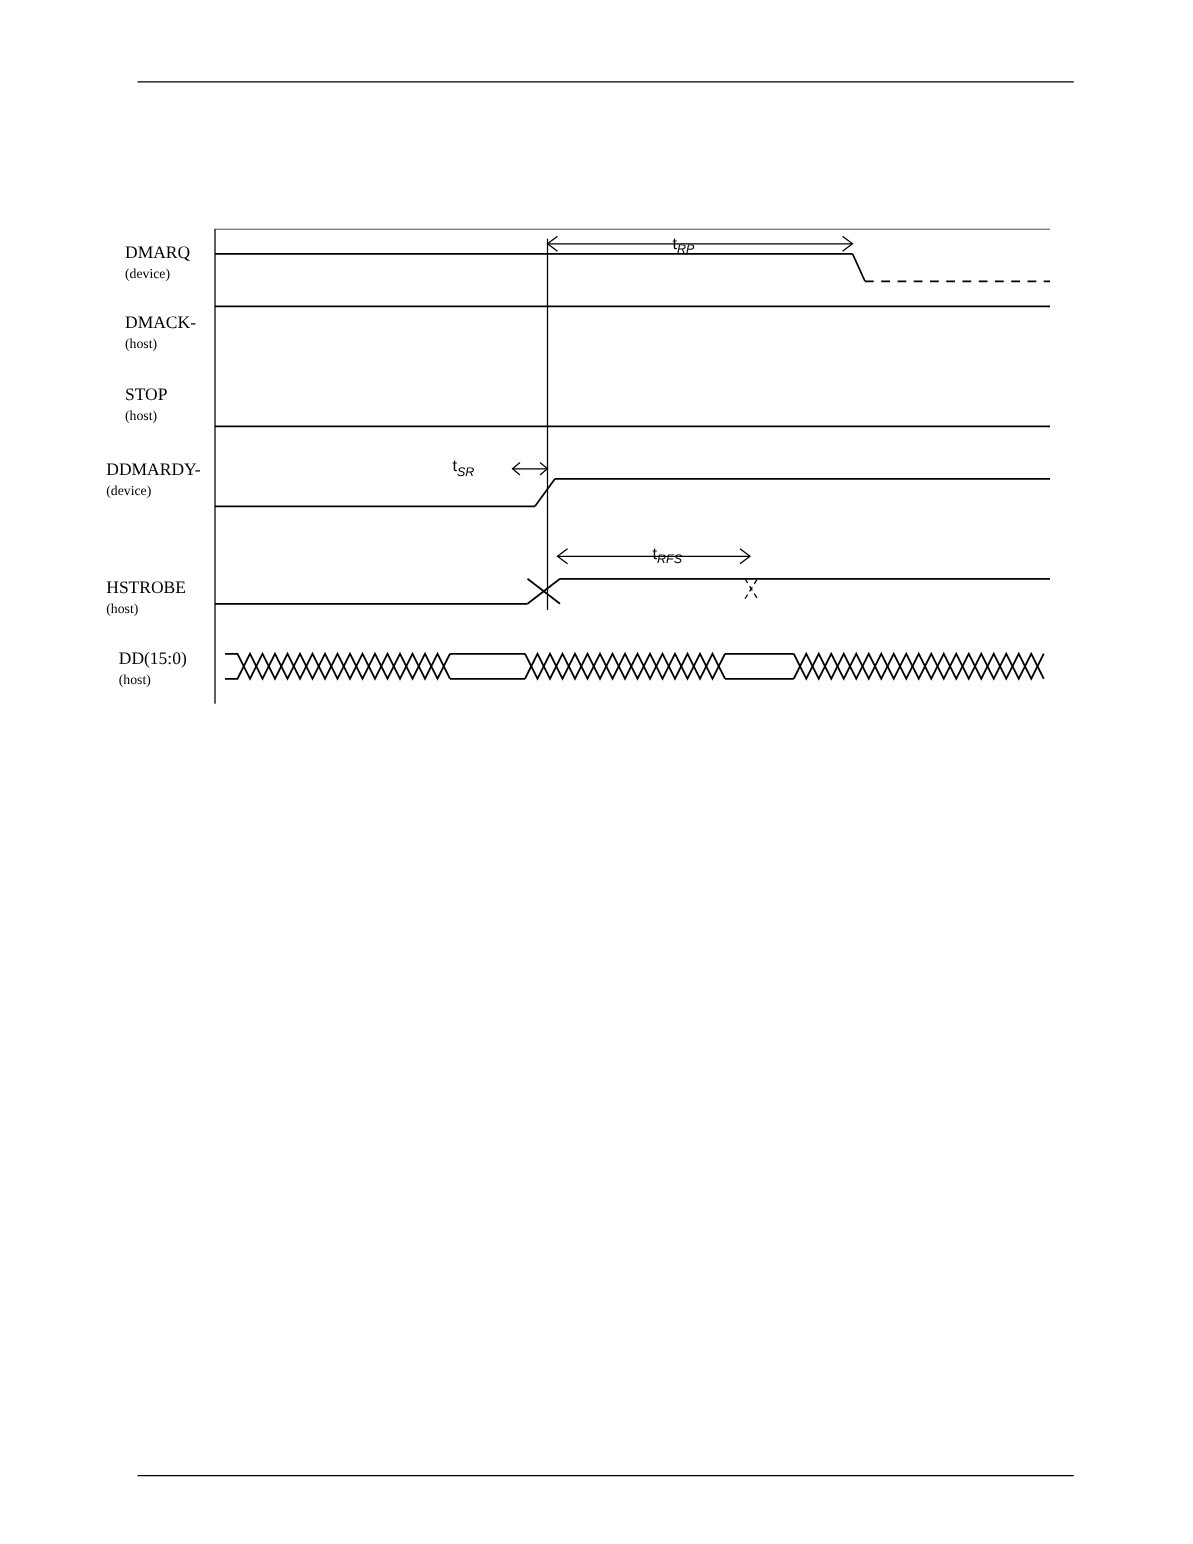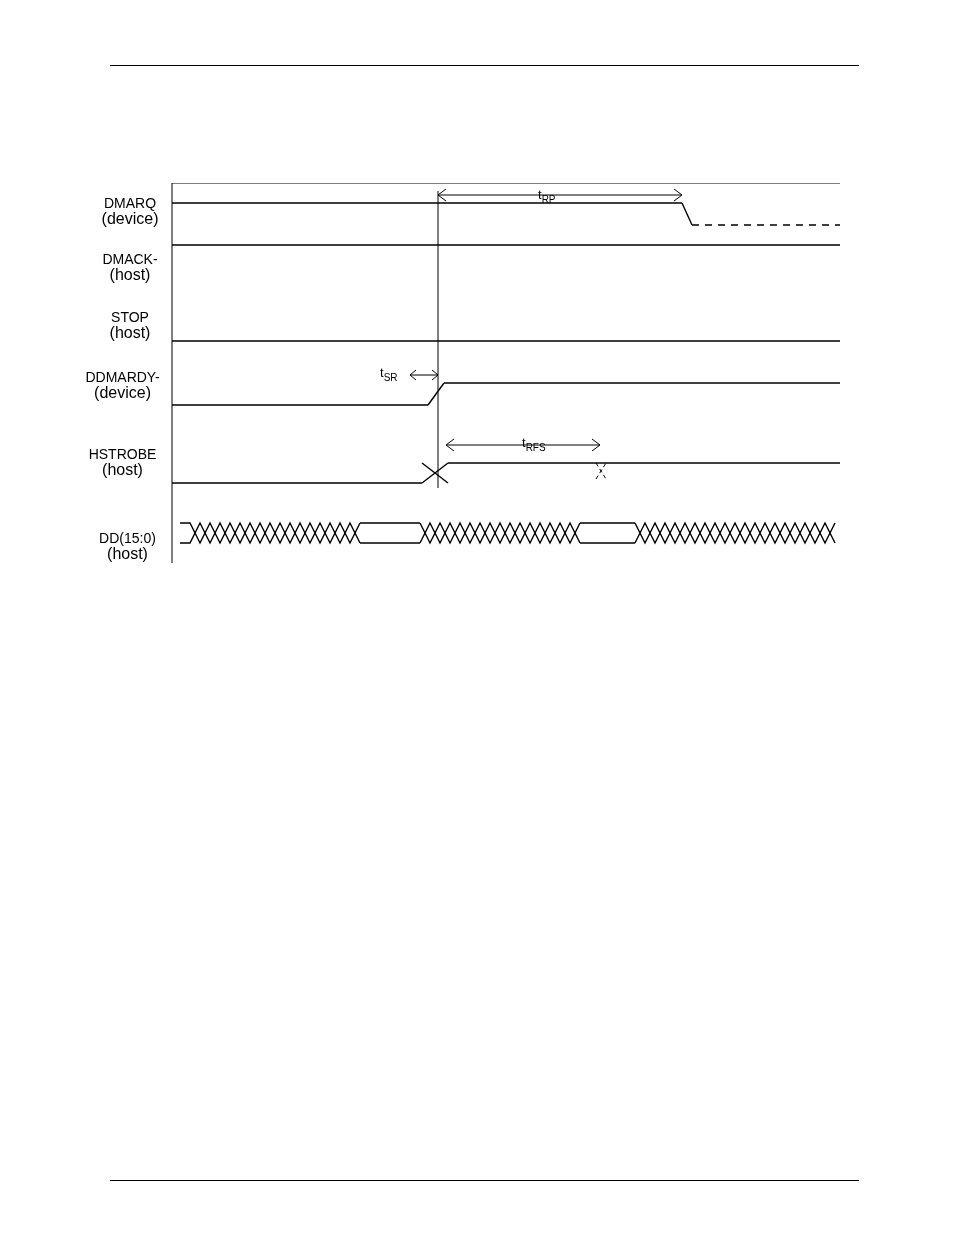--- a/index.html
+++ b/index.html
@@ -37,8 +37,9 @@
   .sig-label {
     position: absolute;
     font-size: 14px;
-    text-align: center;
+    text-align: left;
     line-height: 16px;
+    font-family: Liberation Serif, serif;
   }
   .sig-label .role {
     display: block;

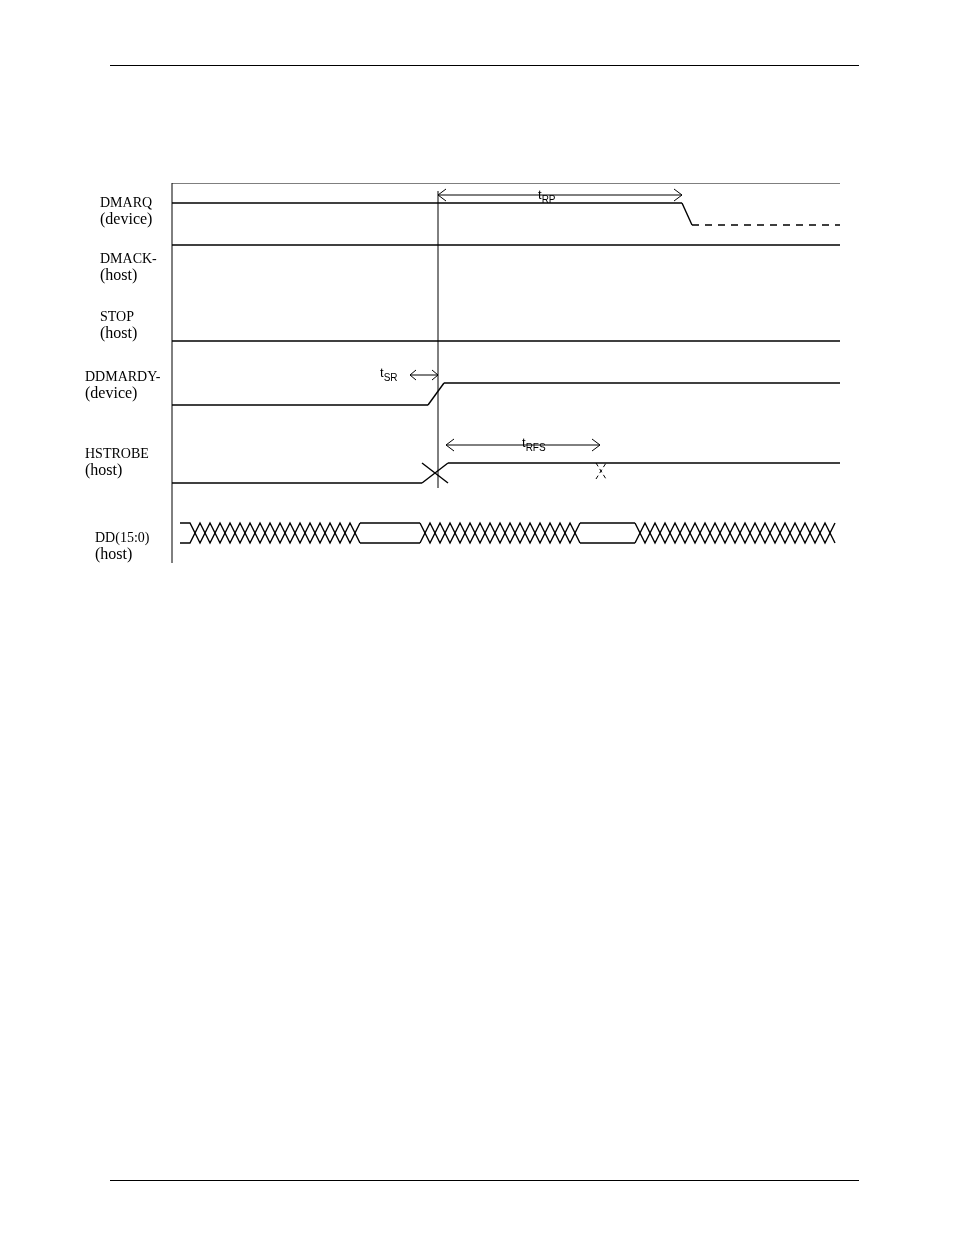--- a/index.html
+++ b/index.html
@@ -49,7 +49,7 @@
     position: absolute;
     font-size: 13px;
   }
-  .t-label sub { font-size: 10px; }
+  .t-label sub { font-size: 10px; font-style: italic; }
   svg { position: absolute; left: 0; top: 0; }
 </style>
 </head>

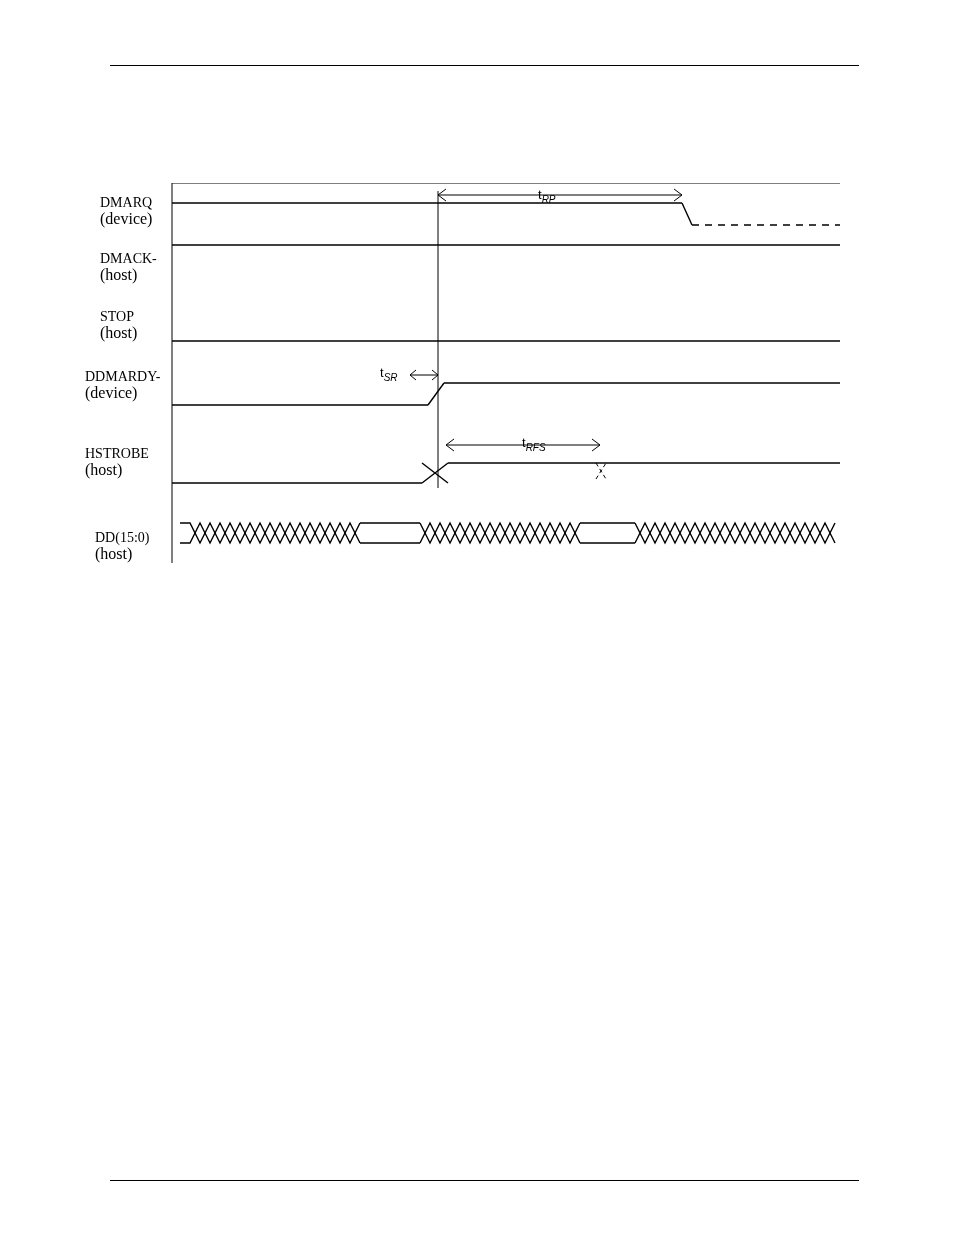--- a/index.html
+++ b/index.html
@@ -43,7 +43,7 @@
   }
   .sig-label .role {
     display: block;
-    font-size: 16px;
+    font-size: 11px;
   }
   .t-label {
     position: absolute;

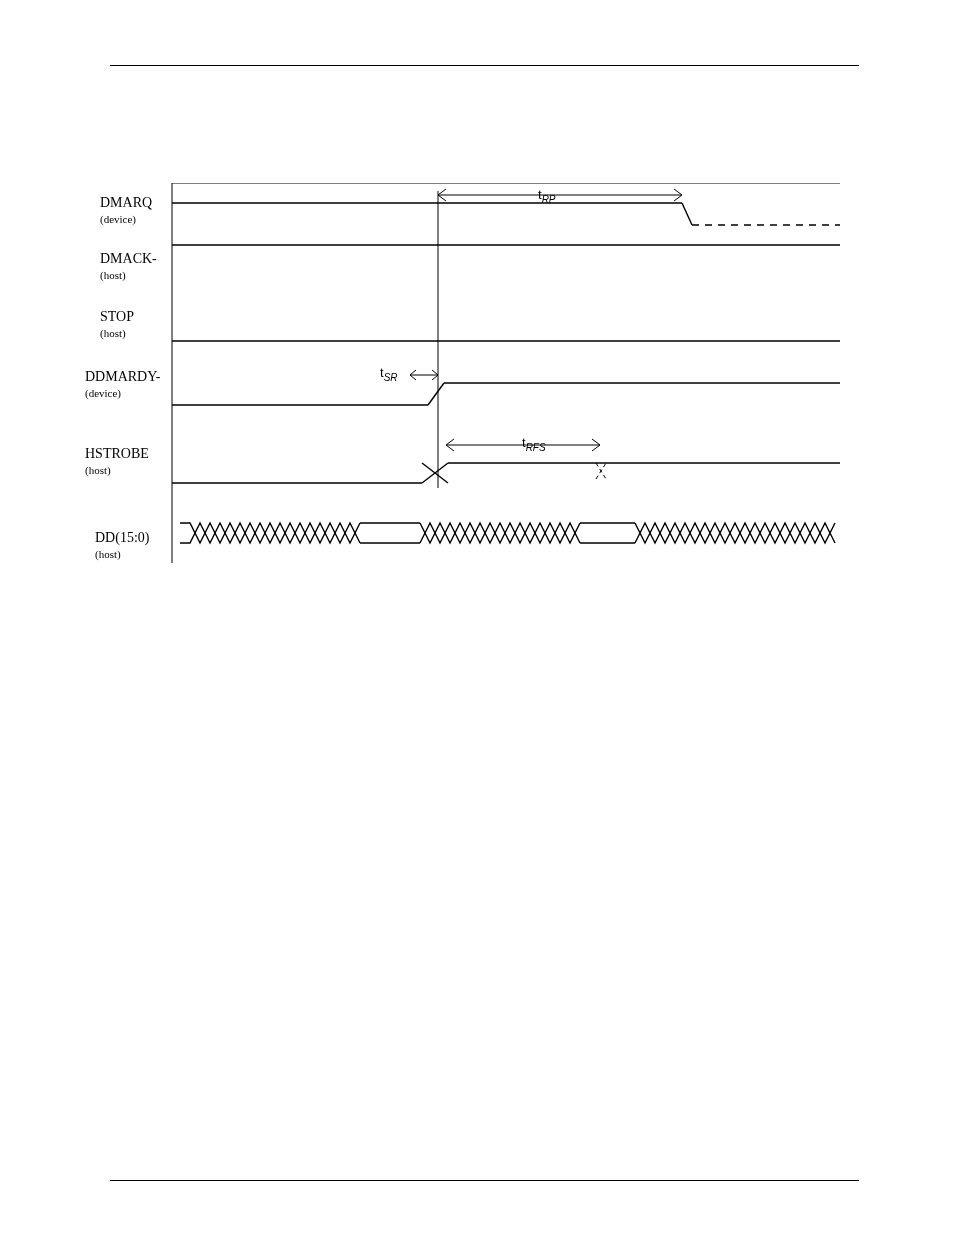--- a/index.html
+++ b/index.html
@@ -93,7 +93,7 @@
   <div class="t-label" style="left:378px; top:4px">
     t<sub>RP</sub>
   </div>
-  <div class="t-label" style="left:220px; top:182px">
+  <div class="t-label" style="left:202px; top:182px">
     t<sub>SR</sub>
   </div>
   <div class="t-label" style="left:362px; top:252px">

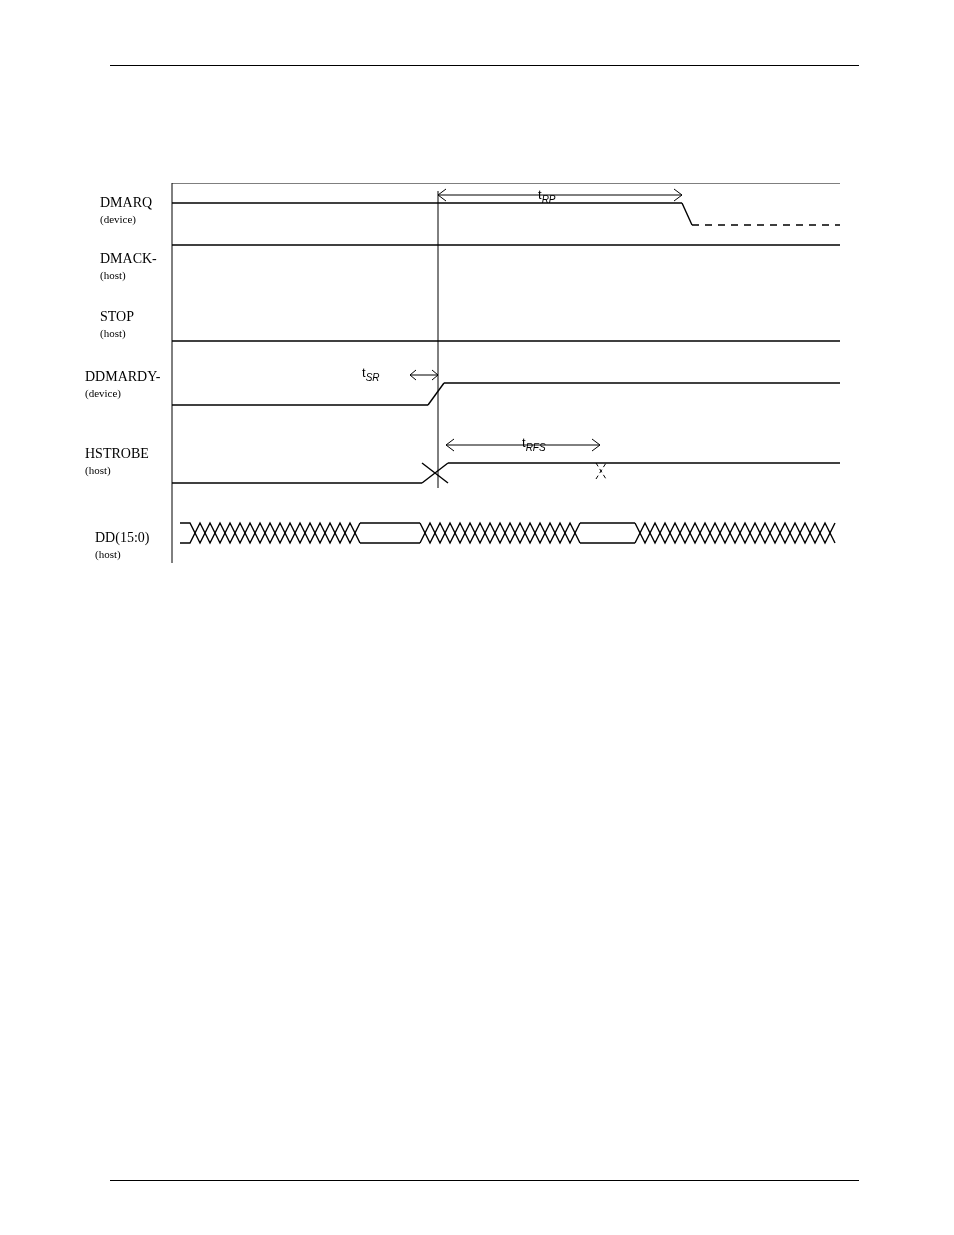--- a/index.html
+++ b/index.html
@@ -80,7 +80,7 @@
     <span class="role">(device)</span>
   </div>
 
-  <div class="sig-label" style="left:-75px; top:263px; width:75px">
+  <div class="sig-label" style="left:-75px; top:280px; width:75px">
     <span>HSTROBE</span>
     <span class="role">(host)</span>
   </div>

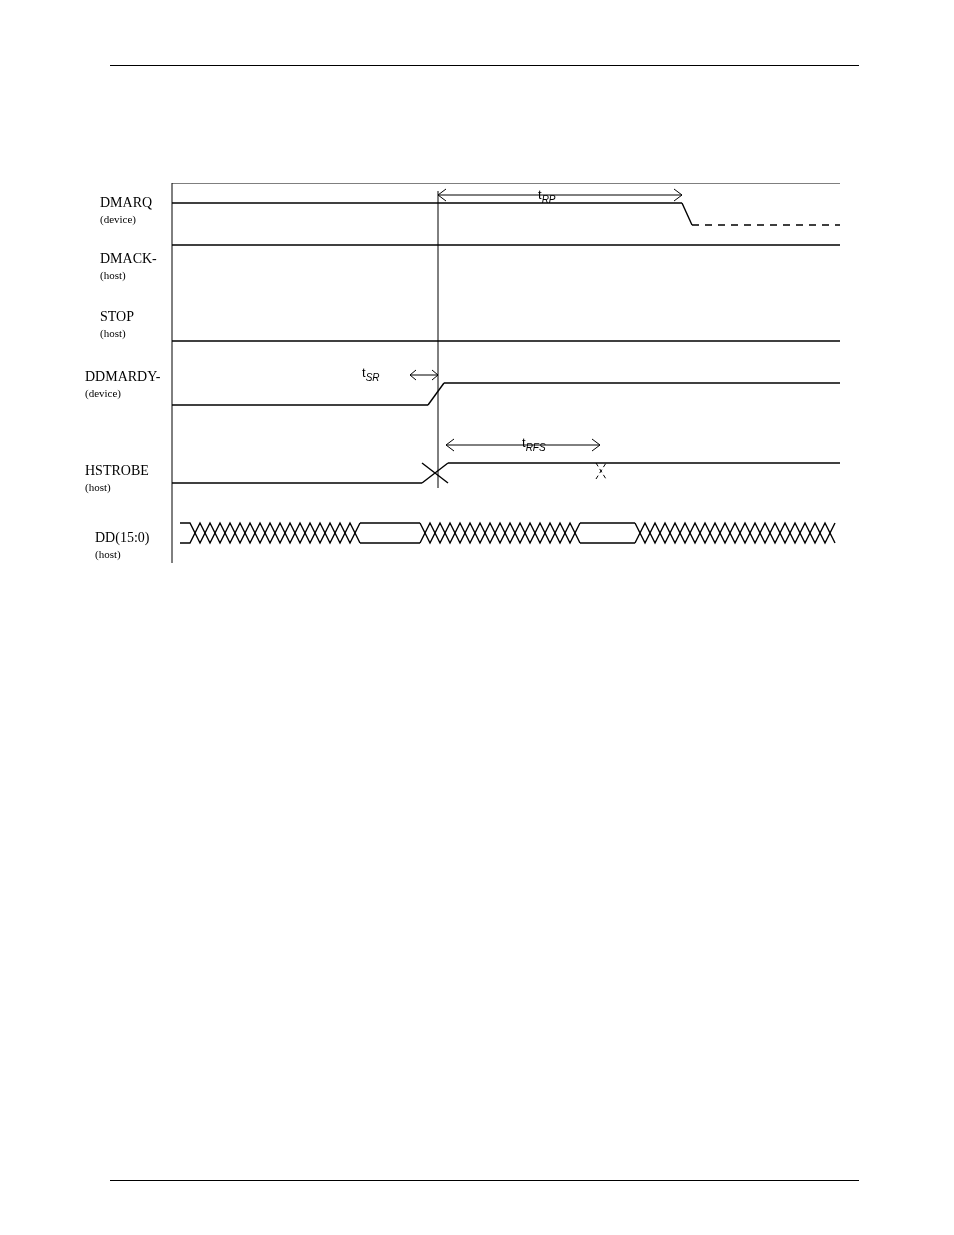--- a/index.html
+++ b/index.html
@@ -85,7 +85,7 @@
     <span class="role">(host)</span>
   </div>
 
-  <div class="sig-label" style="left:-65px; top:347px; width:65px">
+  <div class="sig-label" style="left:-65px; top:337px; width:65px">
     <span>DD(15:0)</span>
     <span class="role">(host)</span>
   </div>

